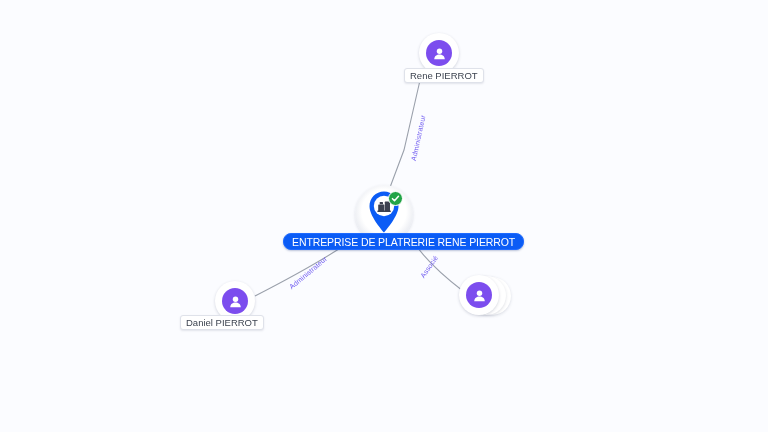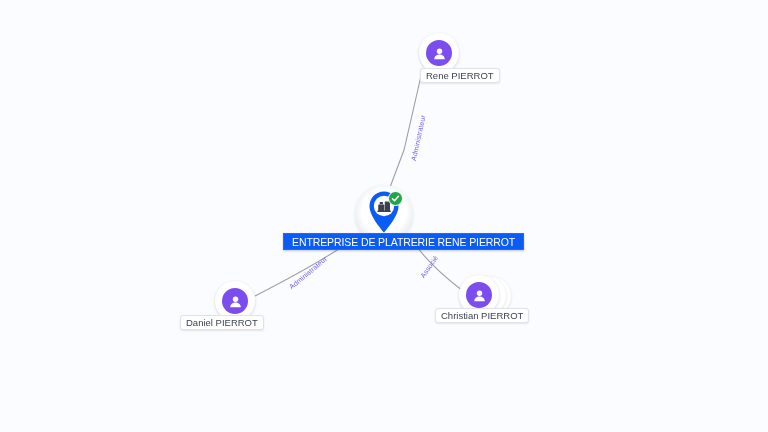--- a/index.html
+++ b/index.html
@@ -201,7 +201,7 @@
       </svg>
     </div>
   </div>
-  <div class="person-label" style="left:404px; top:68px;margin-left:16px;">Rene PIERROT</div>
+  <div class="person-label" style="left:404px; top:68px;">Rene PIERROT</div>
 
   <div class="person-node" style="left:215px; top:281px;">
     <div class="person-disc"></div>

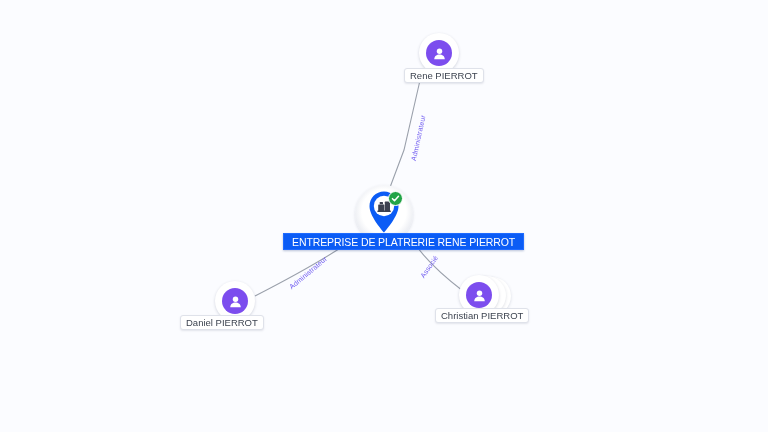--- a/index.html
+++ b/index.html
@@ -89,7 +89,7 @@
     padding: 0 8px;
     background: #0b5cf5;
     border: 1px solid #1f6bff;
-    border-radius: 0;
+    border-radius: 8px;
     color: #ffffff;
     font-size: 10.5px;
     letter-spacing: -0.1px;

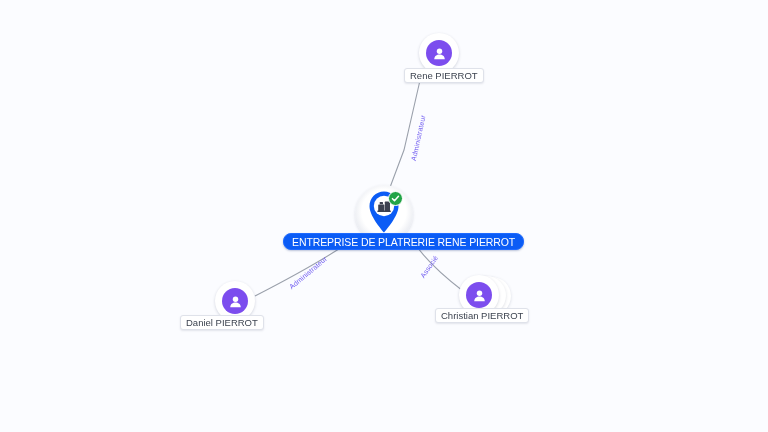--- a/index.html
+++ b/index.html
@@ -227,7 +227,6 @@
       </div>
     </div>
   </div>
-  <div class="person-label" style="left:435px; top:308px;">Christian PIERROT</div>
 
 </div>
 

